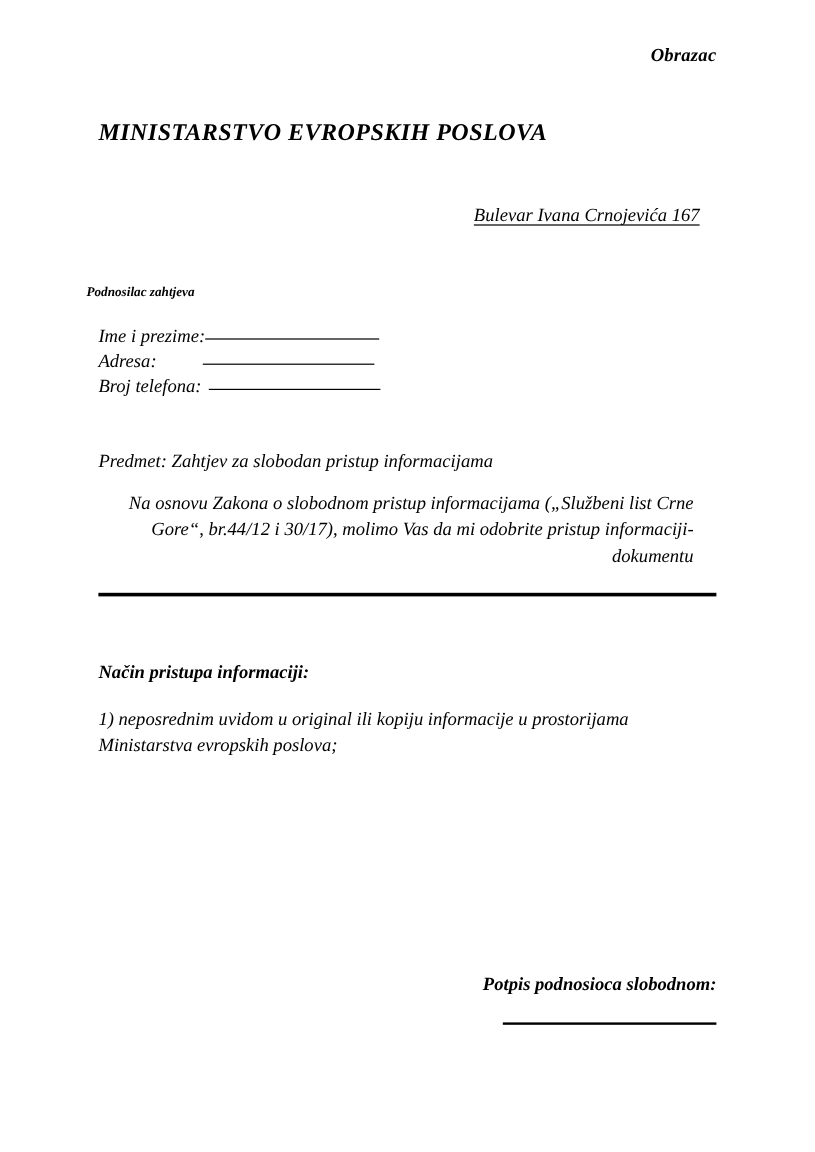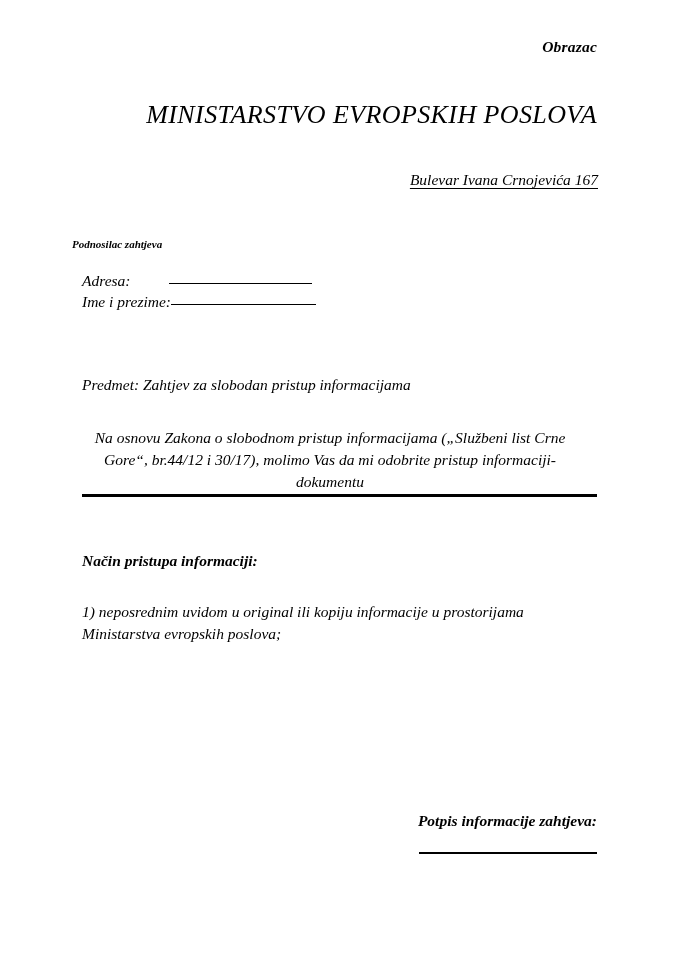--- a/index.html
+++ b/index.html
@@ -44,10 +44,10 @@
     top: 100px;
     left: 82px;
     width: 515px;
-    text-align: right;
-    font-style: italic;
-    font-weight: normal;
-    font-size: 26px;
+    text-align: left;
+    font-style: italic;
+    font-weight: bold;
+    font-size: 20px;
     letter-spacing: 0.4px;
   }
 

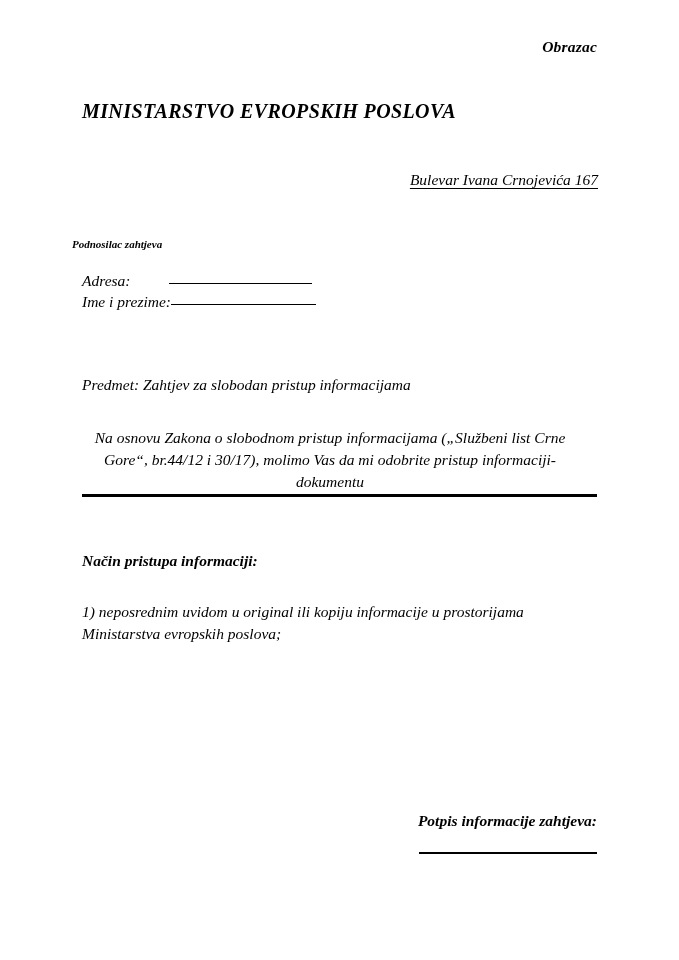--- a/index.html
+++ b/index.html
@@ -54,7 +54,7 @@
   .doc-address {
     position: absolute;
     top: 171px;
-    left: 83px;
+    left: 68px;
     width: 515px;
     text-align: right;
     font-style: italic;

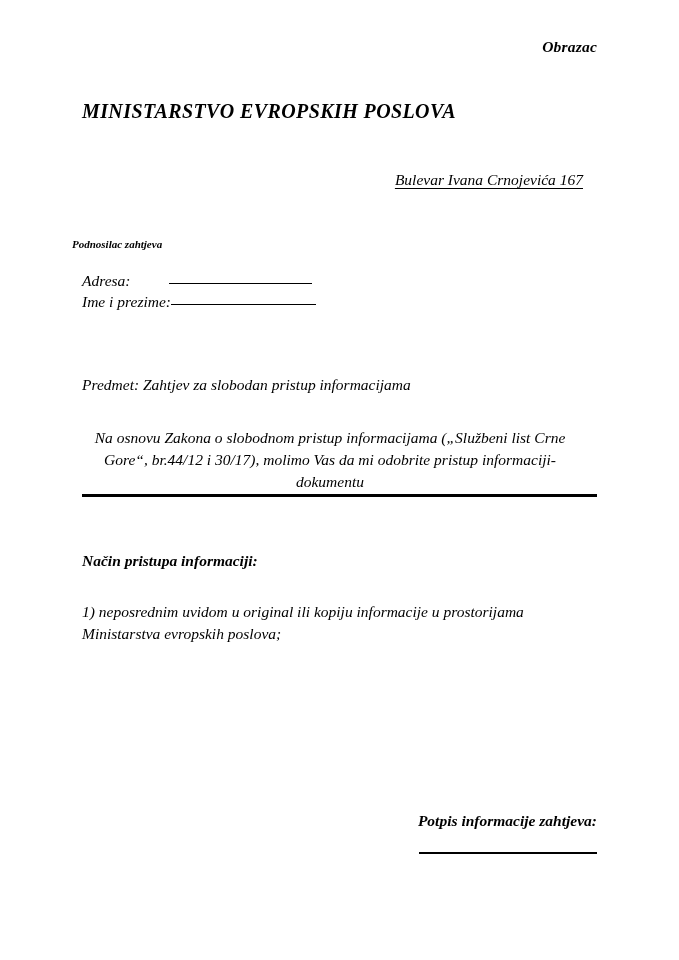--- a/index.html
+++ b/index.html
@@ -188,8 +188,8 @@
   <div class="applicant-heading">Podnosilac zahtjeva</div>
 
   <div class="field-list">
+    <span class="field-row"><span>Ime i prezime:</span><span class="field-rule rule-name"></span></span>
     <span class="field-row"><span>Adresa:</span><span class="field-rule rule-addr"></span></span>
-    <span class="field-row"><span>Ime i prezime:</span><span class="field-rule rule-name"></span></span>
   </div>
 
   <div class="subject-line">Predmet: Zahtjev za slobodan pristup informacijama</div>

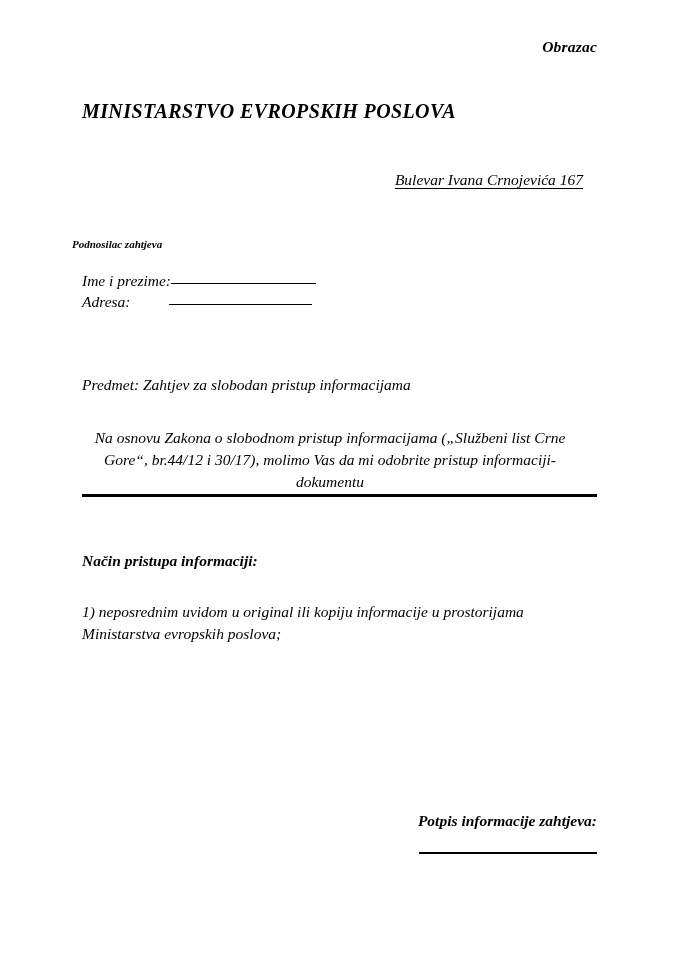--- a/index.html
+++ b/index.html
@@ -190,6 +190,7 @@
   <div class="field-list">
     <span class="field-row"><span>Ime i prezime:</span><span class="field-rule rule-name"></span></span>
     <span class="field-row"><span>Adresa:</span><span class="field-rule rule-addr"></span></span>
+    <span class="field-row"><span>Broj telefona:</span><span class="field-rule rule-phone"></span></span>
   </div>
 
   <div class="subject-line">Predmet: Zahtjev za slobodan pristup informacijama</div>

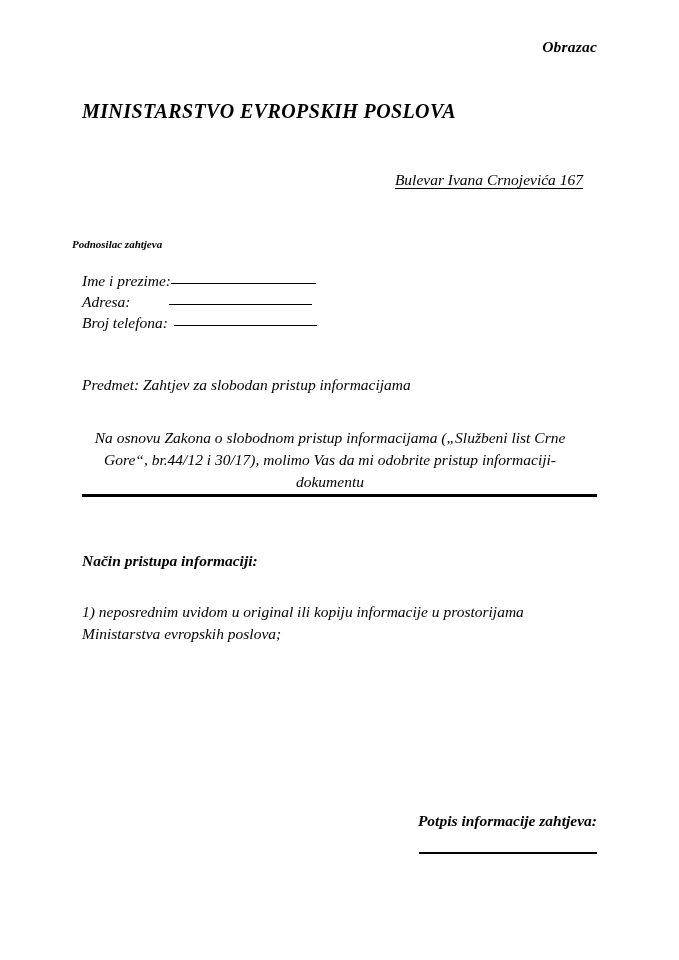--- a/index.html
+++ b/index.html
@@ -109,13 +109,13 @@
 
   .legal-basis {
     position: absolute;
-    top: 427px;
+    top: 409px;
     left: 82px;
     width: 496px;
     font-style: italic;
     font-size: 15.5px;
     line-height: 22px;
-    text-align: center;
+    text-align: right;
   }
 
   .divider-rule {

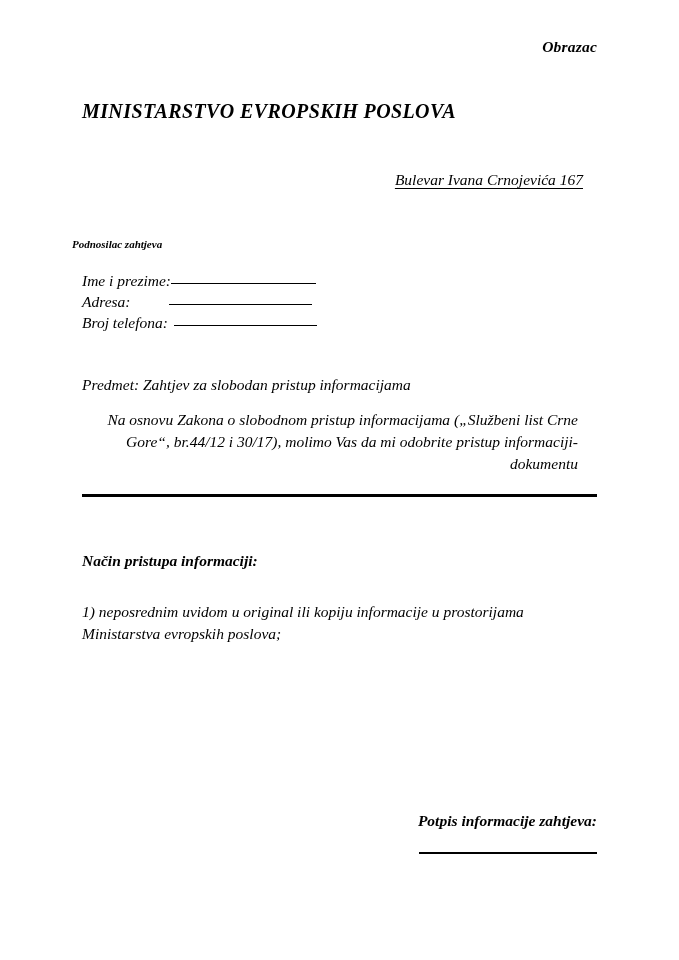--- a/index.html
+++ b/index.html
@@ -146,7 +146,7 @@
     font-size: 15.5px;
     line-height: 22px;
   }
-  .access-item { margin: 16px 0 18px 0; font-family: Liberation Serif, serif; }
+  .access-item { margin: 4px 0 18px 0; font-family: Liberation Serif, serif; }
   .access-item.justified { text-align: justify; }
   .access-item:last-child { margin-bottom: 0; }
 

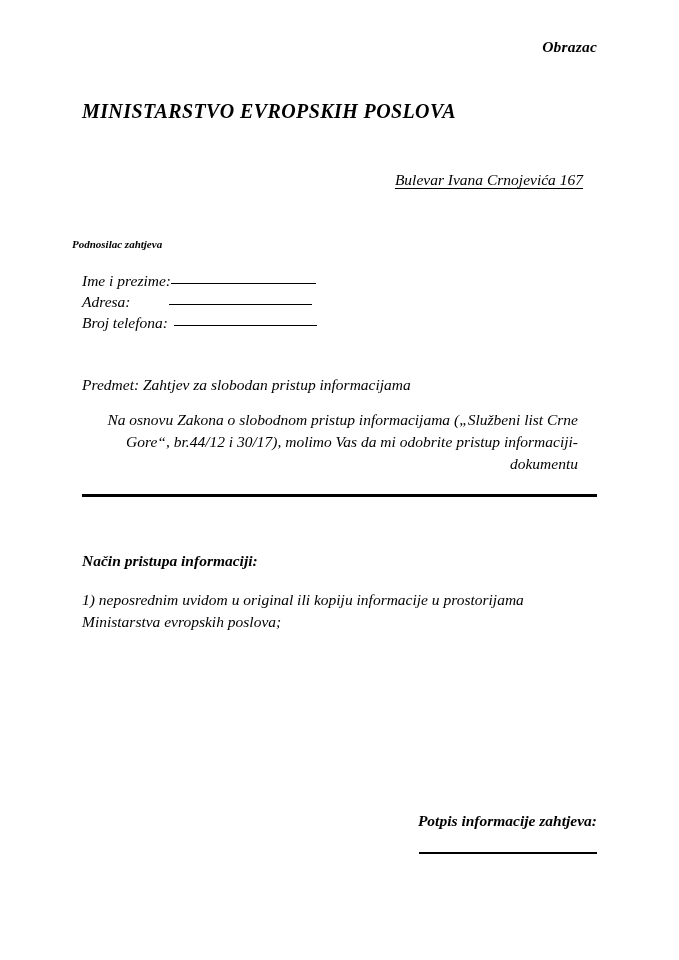--- a/index.html
+++ b/index.html
@@ -206,7 +206,7 @@
   </div>
 
   <div class="signature-block">
-    <span class="signature-label">Potpis informacije zahtjeva:</span>
+    <span class="signature-label">Potpis podnosioca slobodnom:</span>
     <span class="signature-rule"></span>
   </div>
 

